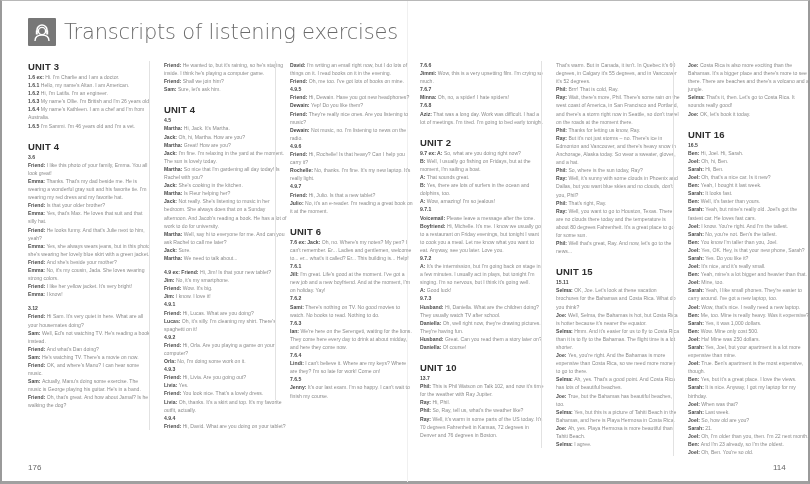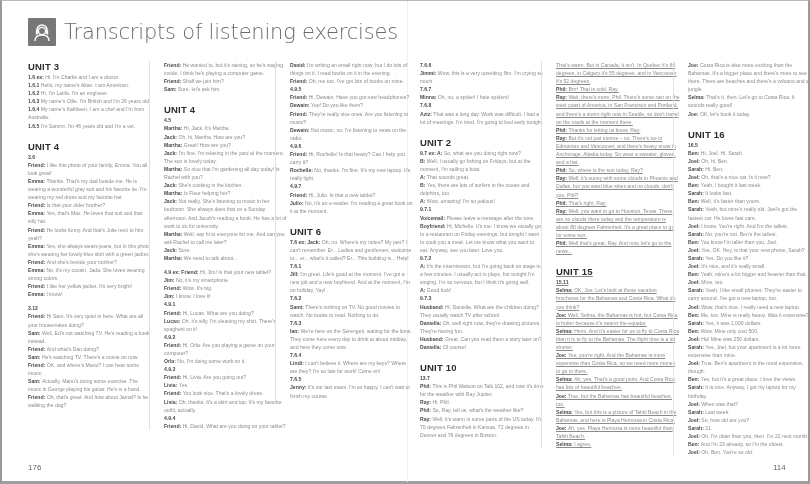--- a/index.html
+++ b/index.html
@@ -187,7 +187,7 @@
       <p><span class="sp">Phil: </span><span>So, Ray, tell us, what's the weather like?</span></p>
       <p><span class="sp">Ray: </span><span>Well, it's warm in some parts of the US today. It's 70 degrees Fahrenheit in Kansas, 72 degrees in Denver and 76 degrees in Boston.</span></p>
     </div>
-  <div class="col divider-left" id="col4" style="left:539px;text-decoration:underline;">
+  <div class="col divider-left" id="col4" style="left:539px;">
       <p><span>That's warm. But in Canada, it isn't. In Quebec it's 60 degrees, in Calgary it's 55 degrees, and in Vancouver it's 52 degrees.</span></p>
       <p><span class="sp">Phil: </span><span>Brrr! That is cold, Ray.</span></p>
       <p><span class="sp">Ray: </span><span>Wait, there's more, Phil. There's some rain on the west coast of America, in San Francisco and Portland, and there's a storm right now in Seattle, so don't travel on the roads at the moment there.</span></p>

